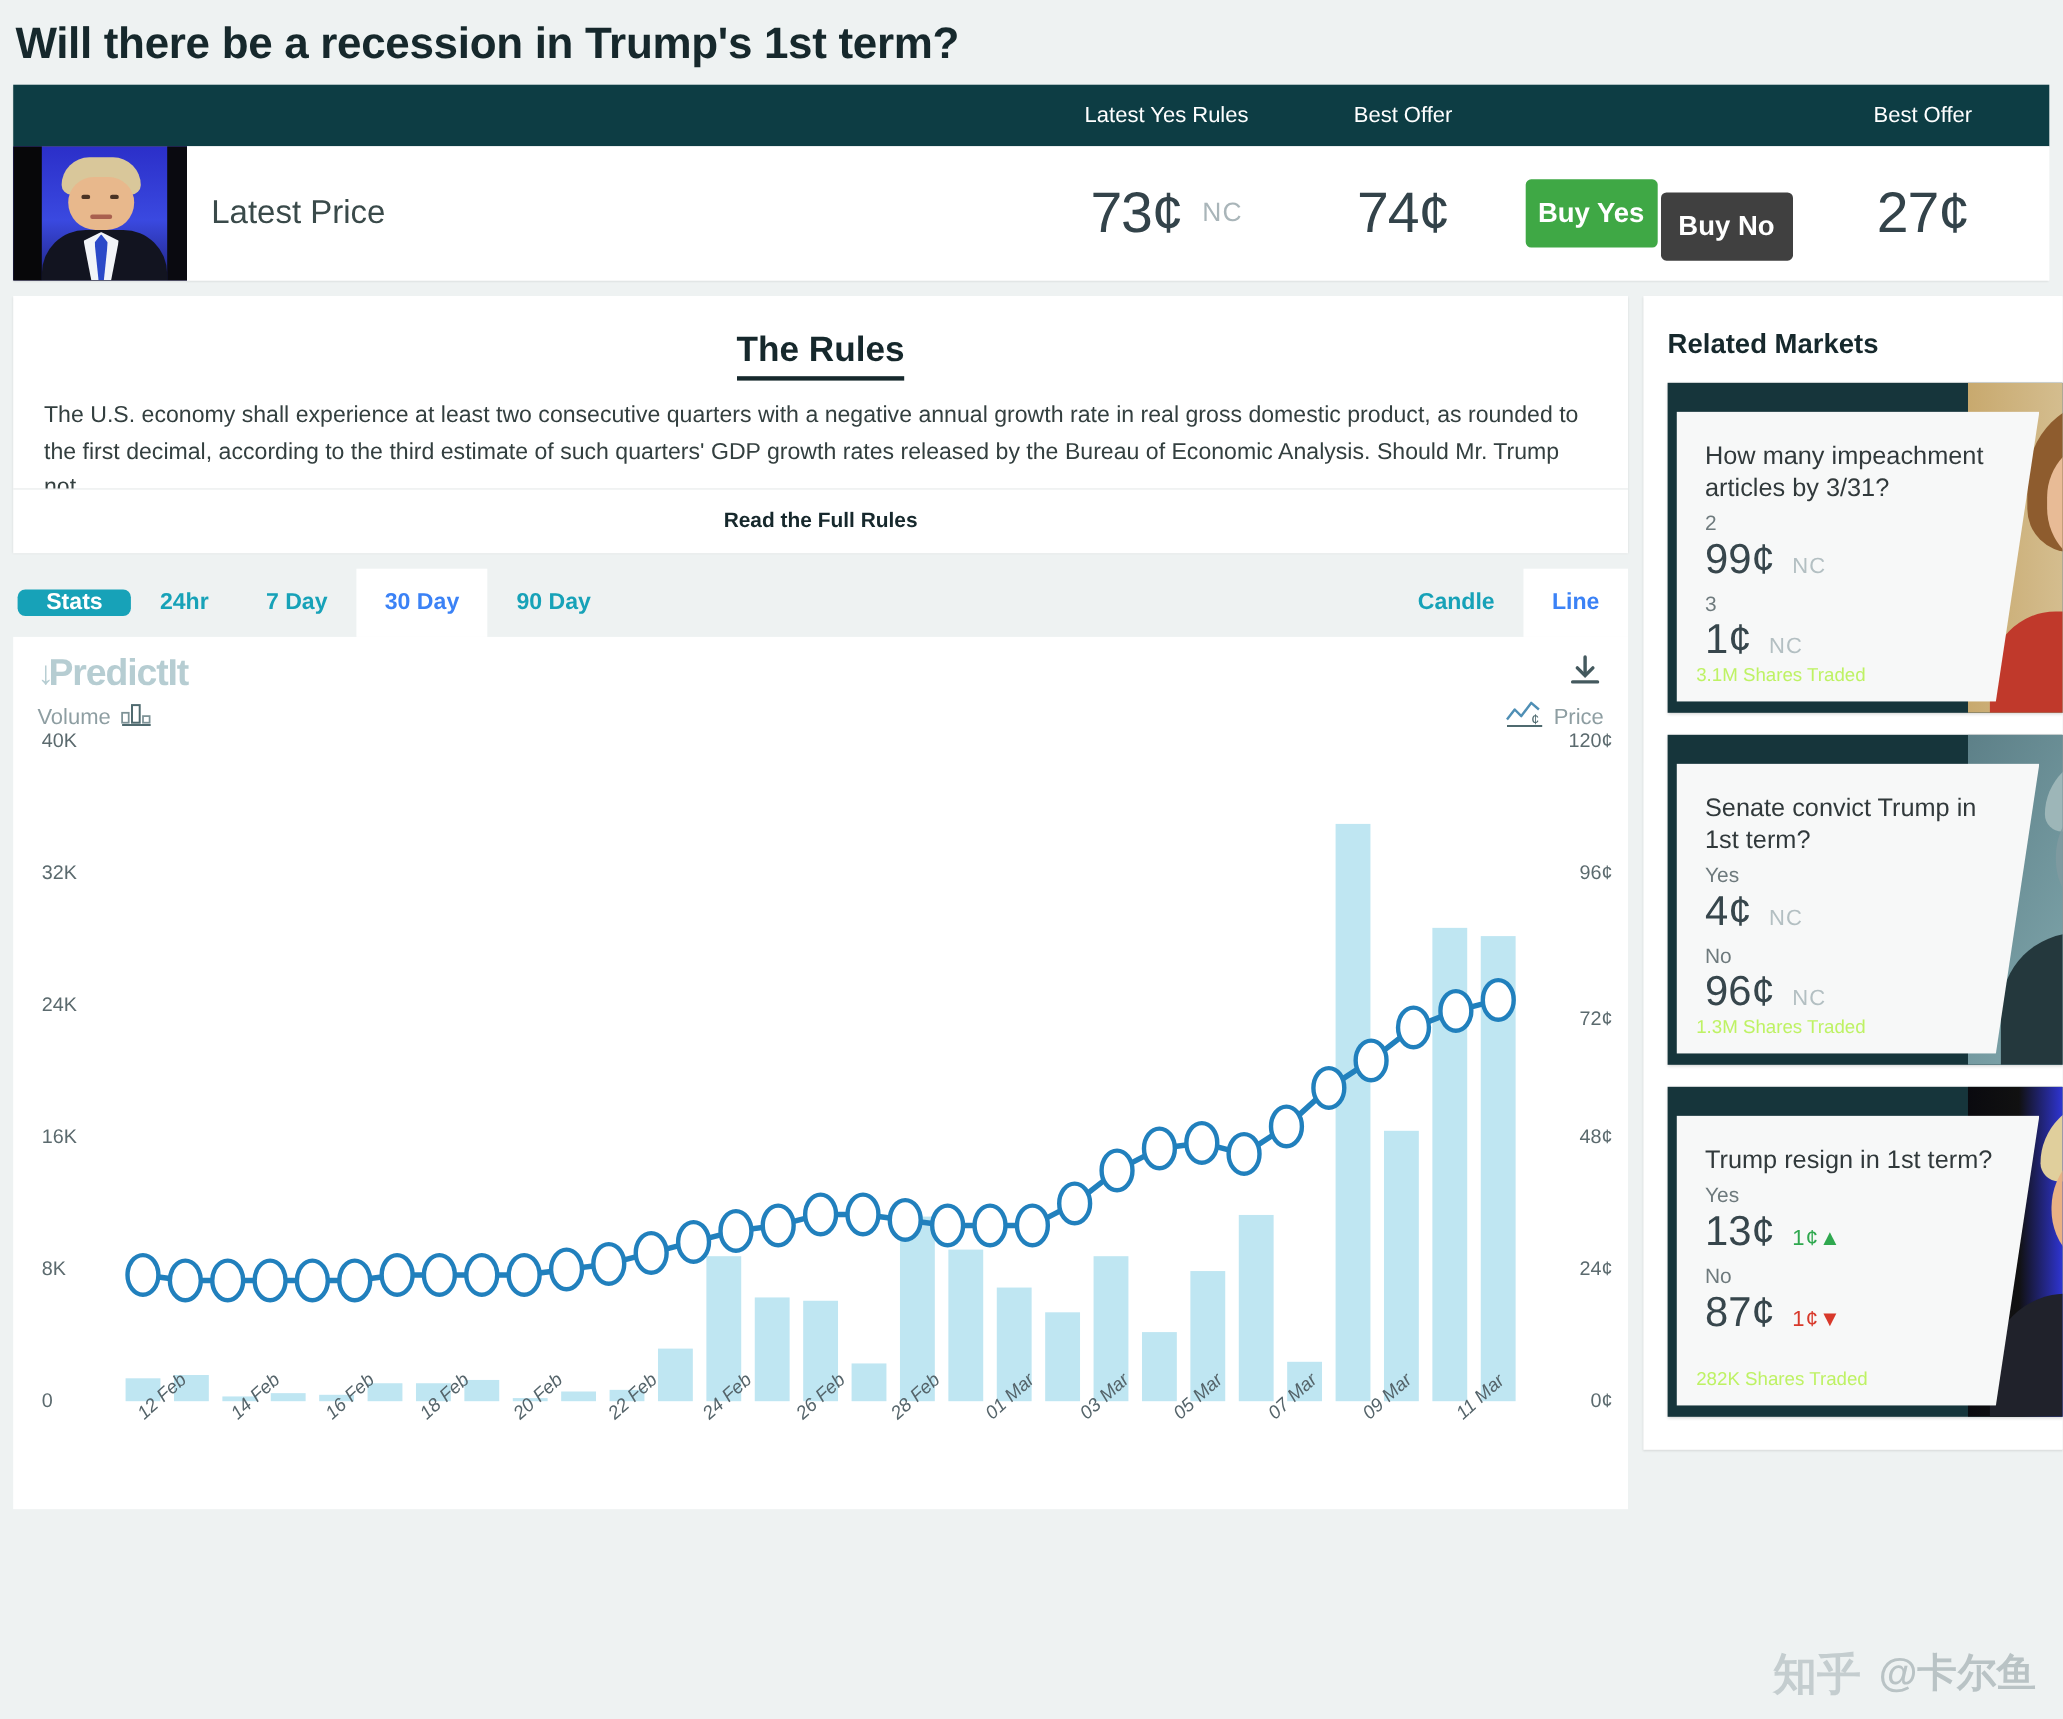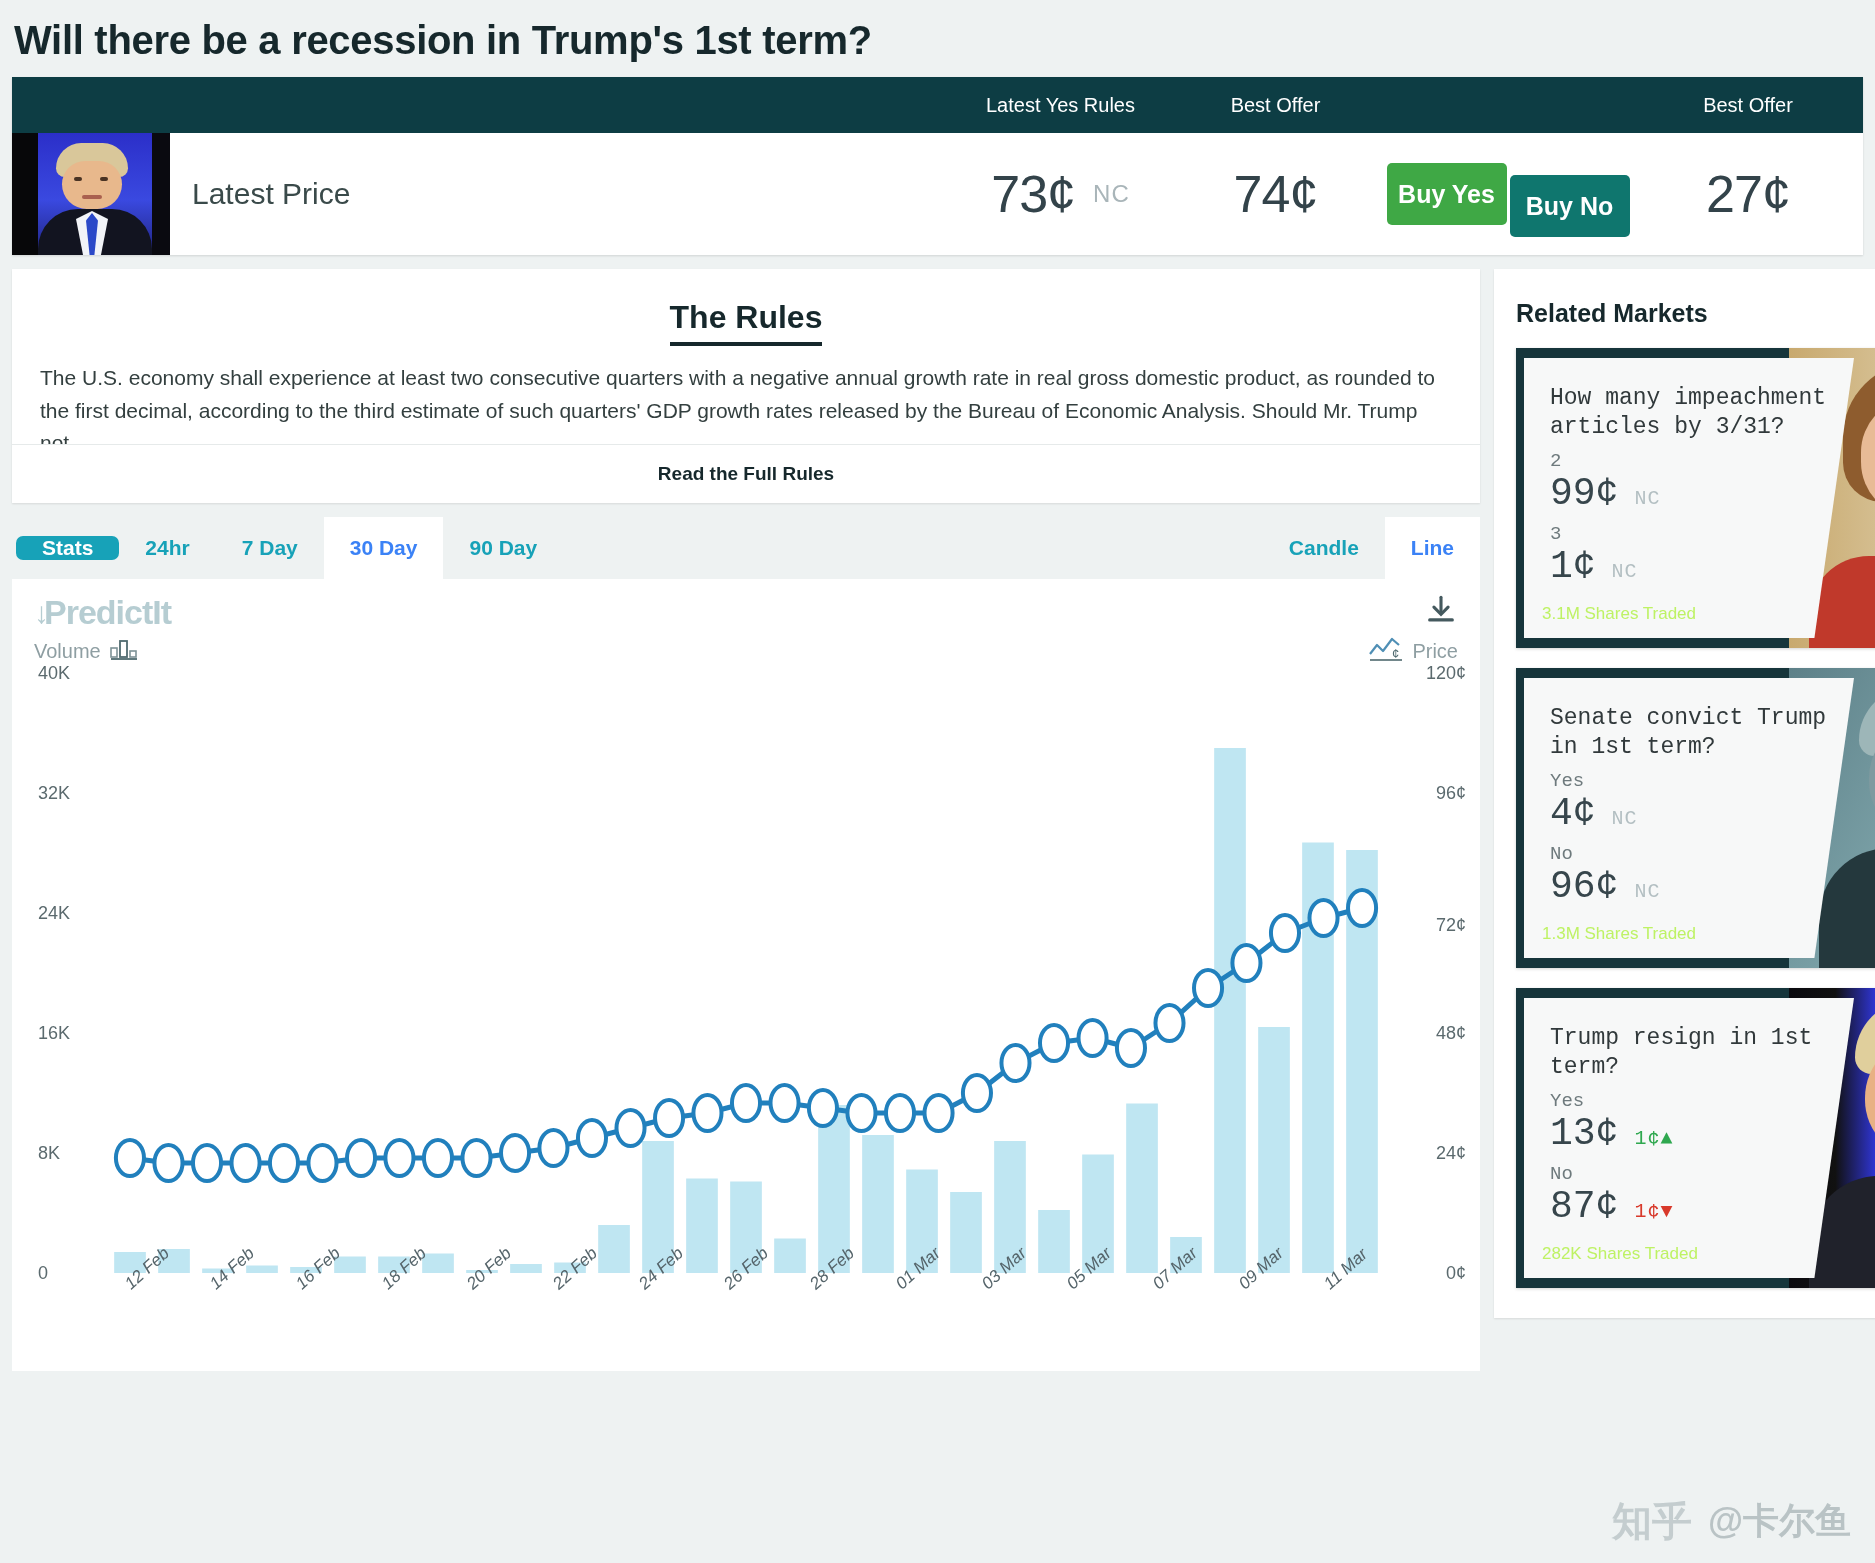--- a/index.html
+++ b/index.html
@@ -77,7 +77,7 @@
     font-family:"Liberation Sans", sans-serif;
   }
   .btn-yes { background:#3fa845; }
-  .btn-no  { background:#0f766e; margin-left:3px;margin-top:24px; }
+  .btn-no  { background:#404040; margin-left:3px;margin-top:24px; }
 
   
   .main {

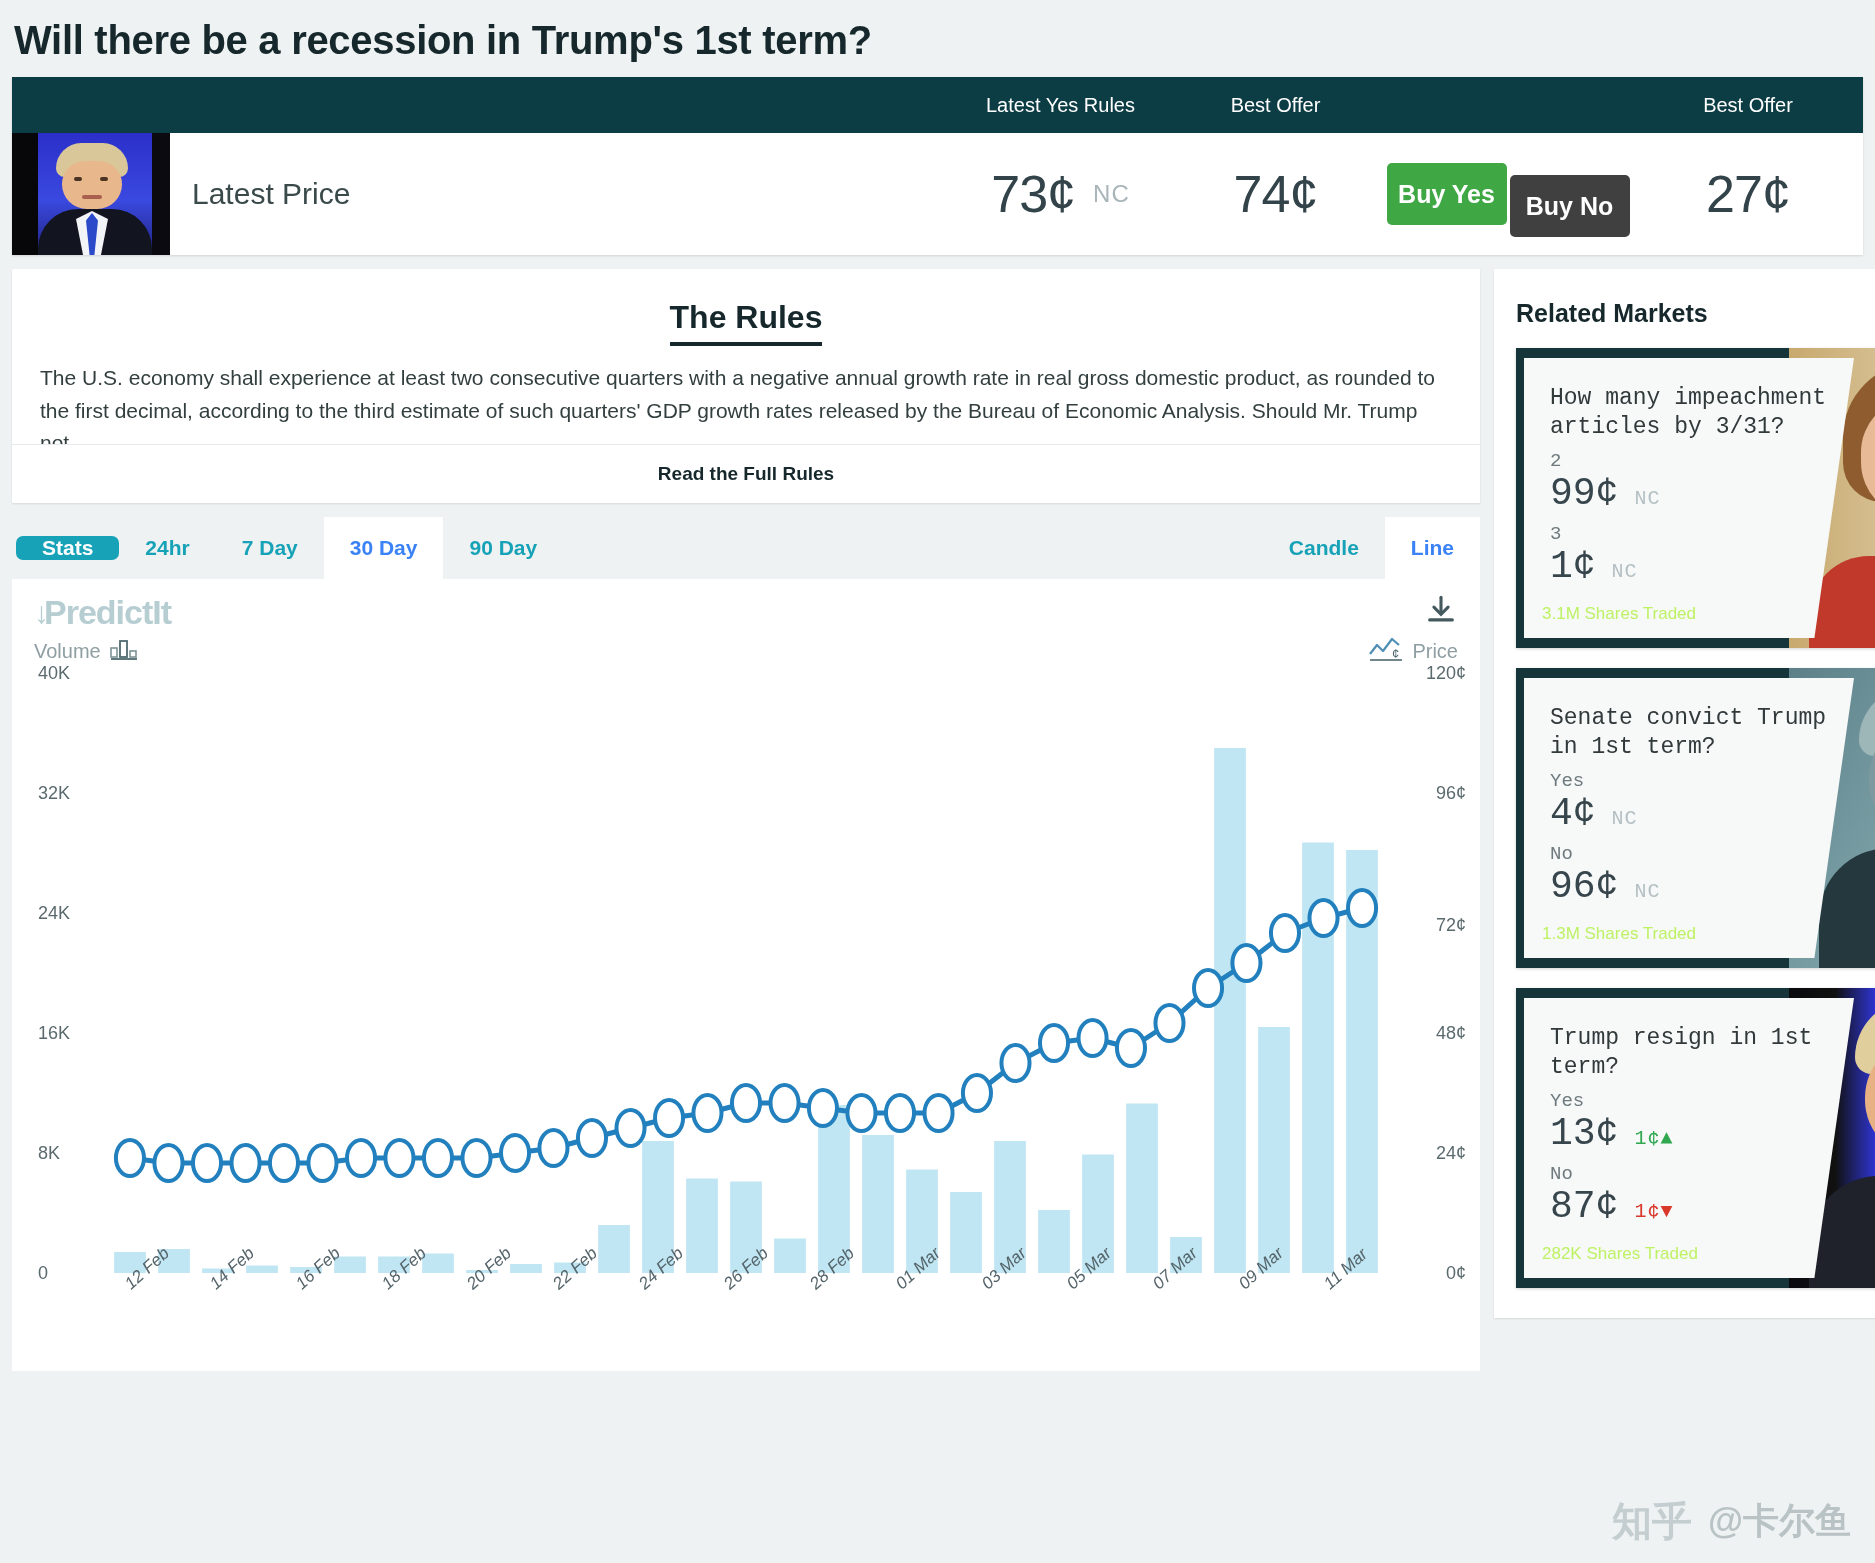--- a/index.html
+++ b/index.html
@@ -165,10 +165,9 @@
   }
   .rm-photo { position:absolute; right:0; top:0; bottom:0; width:290px; overflow:hidden; }
   .rm-info {
-    position:absolute; left:8px; top:10px; bottom:10px; width:330px;
+    position:absolute; left:8px; top:26px; bottom:10px; width:330px;
     background:#f7f8f8; padding:26px 22px 0 26px;
     clip-path: polygon(0 0, 100% 0, 88% 100%, 0 100%);
-    font-family: Liberation Mono, monospace;
   }
   .rm-q { font-size:23px; line-height:1.25; color:#31393b; }
   .rm-lbl { font-size:19px; color:#6e7a7d; margin-top:8px; }

